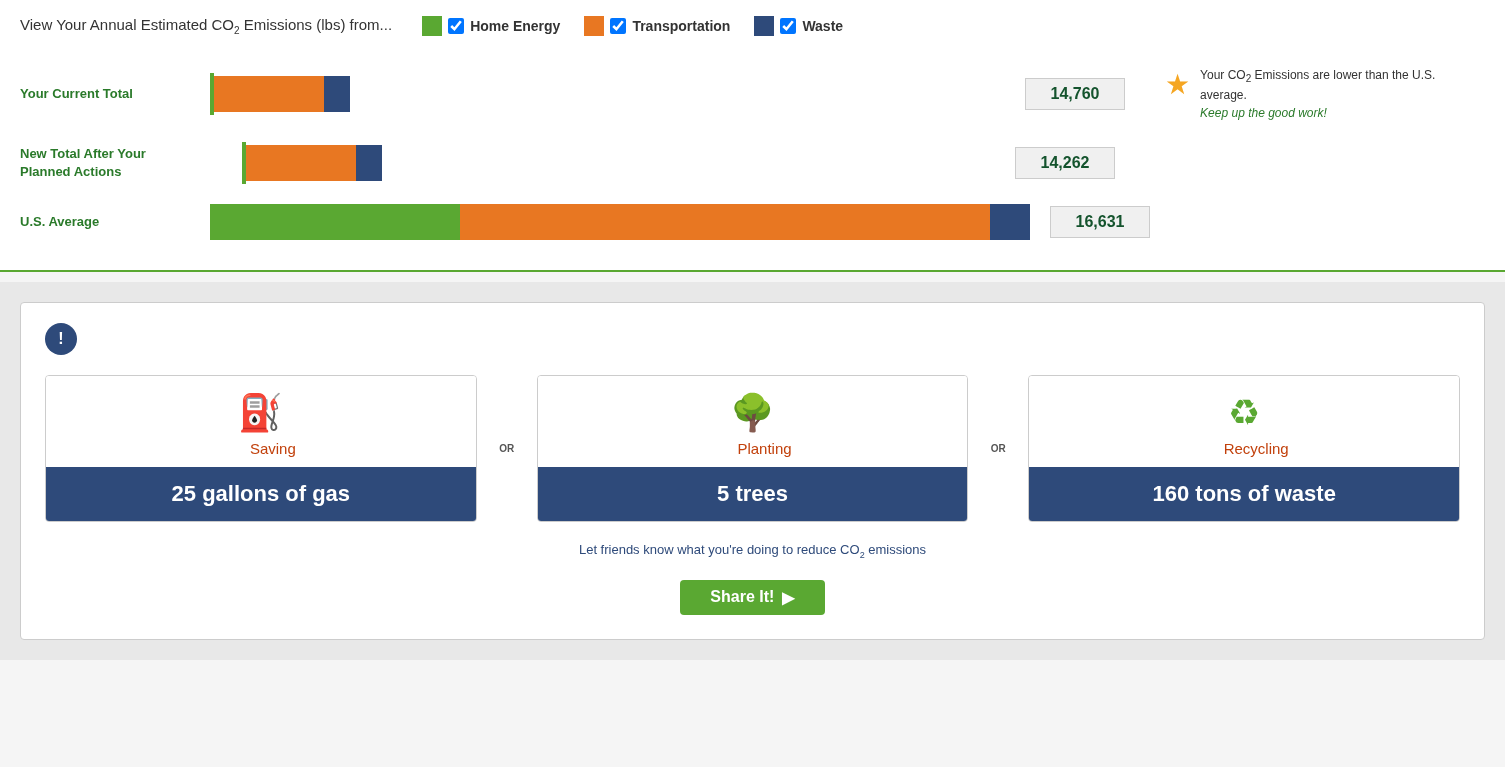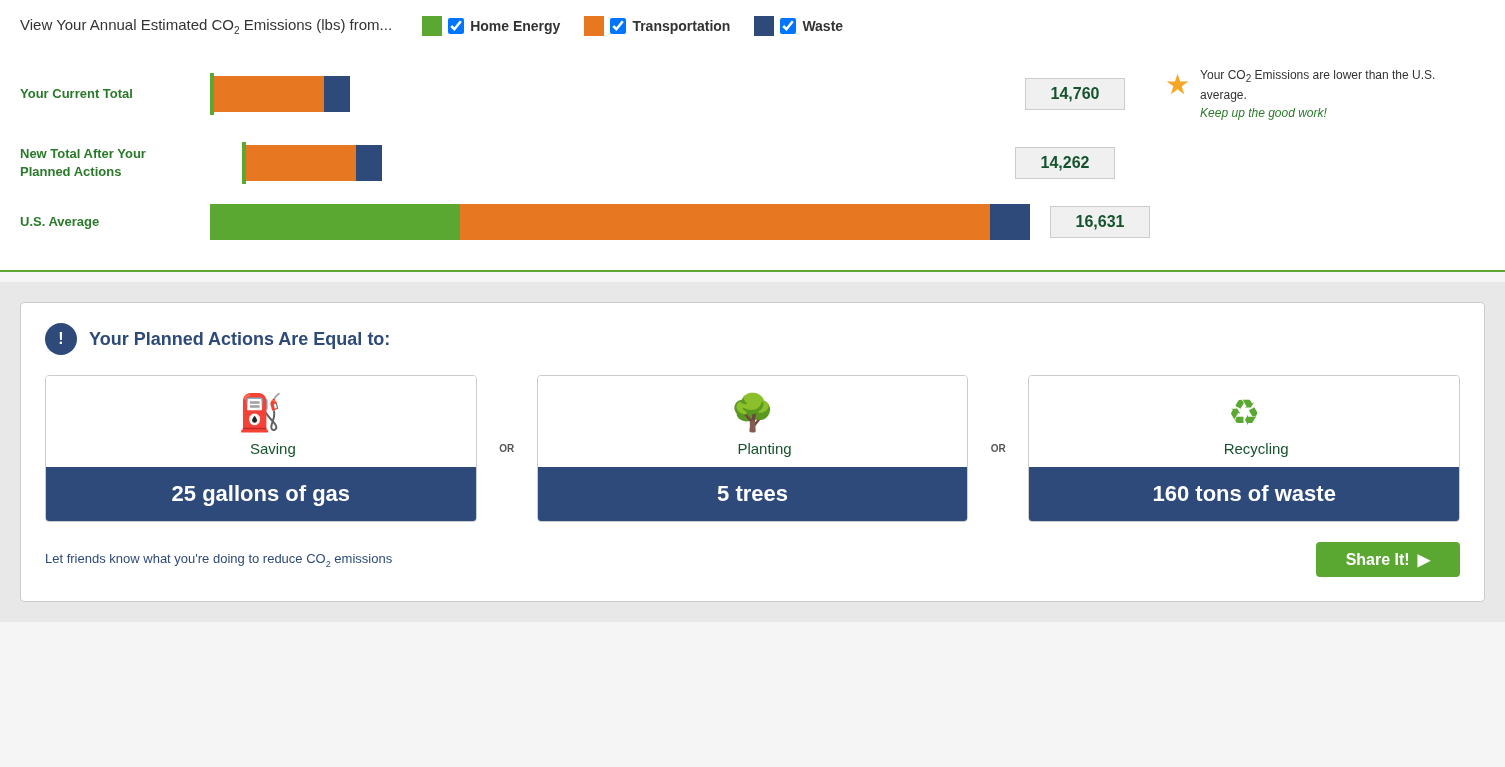--- a/index.html
+++ b/index.html
@@ -318,7 +318,6 @@
   <div class="actions-card">
     <div class="actions-header">
       <div class="info-icon">!</div>
-      <div class="actions-title">Your Planned Actions Are Equal to:</div>
     </div>
 
     <div class="equivalents-row">

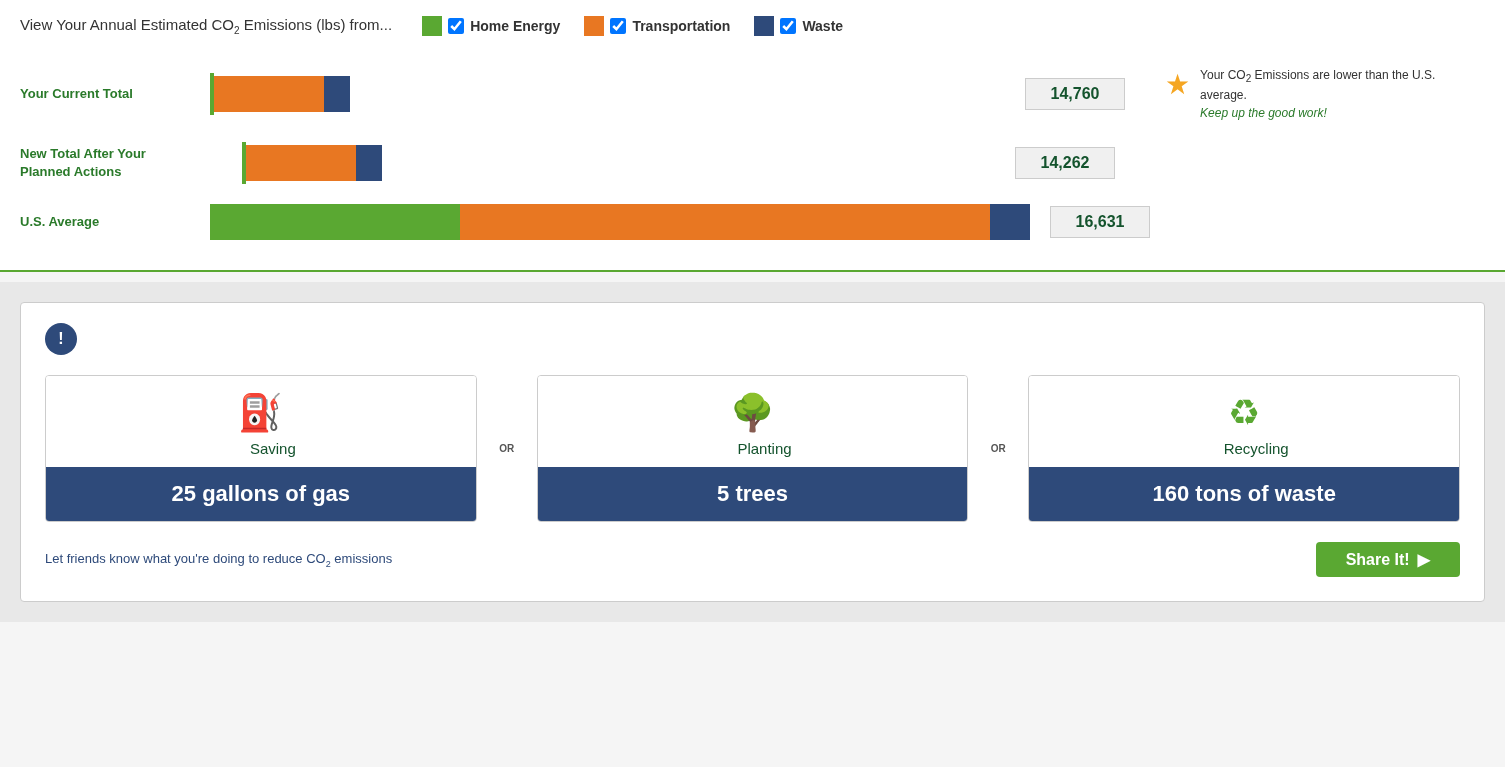--- a/index.html
+++ b/index.html
@@ -189,7 +189,7 @@
 
     .equiv-label {
       font-size: 15px;
-      color: #14532d;
+      color: #c2410c;
       margin-left: 24px;
     }
 

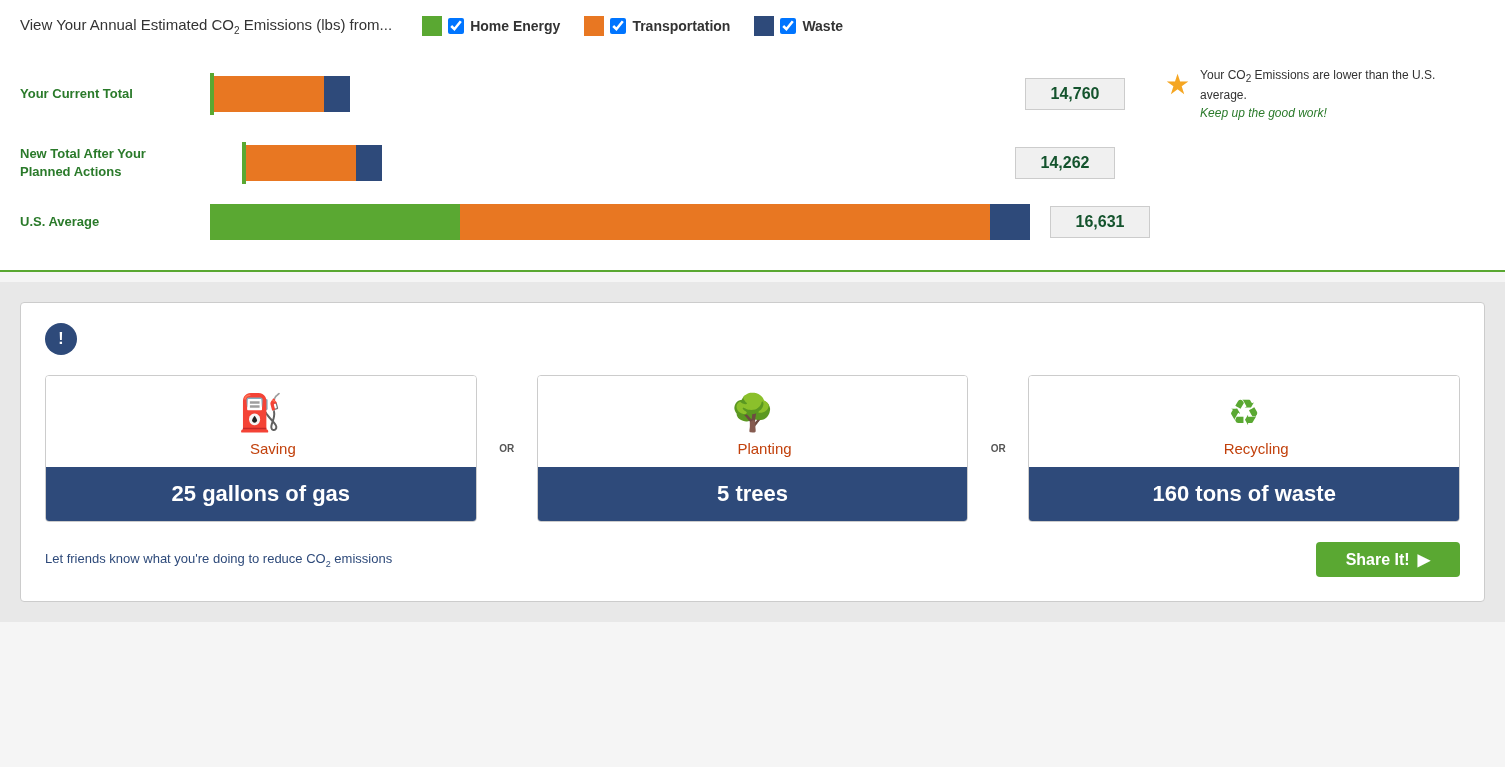--- a/index.html
+++ b/index.html
@@ -214,9 +214,10 @@
     .share-row {
       display: flex;
       align-items: center;
-      justify-content: space-between;
+      justify-content: flex-start;
       gap: 20px;
       margin-top: 20px;
+      flex-direction: column;
     }
 
     .share-text {

